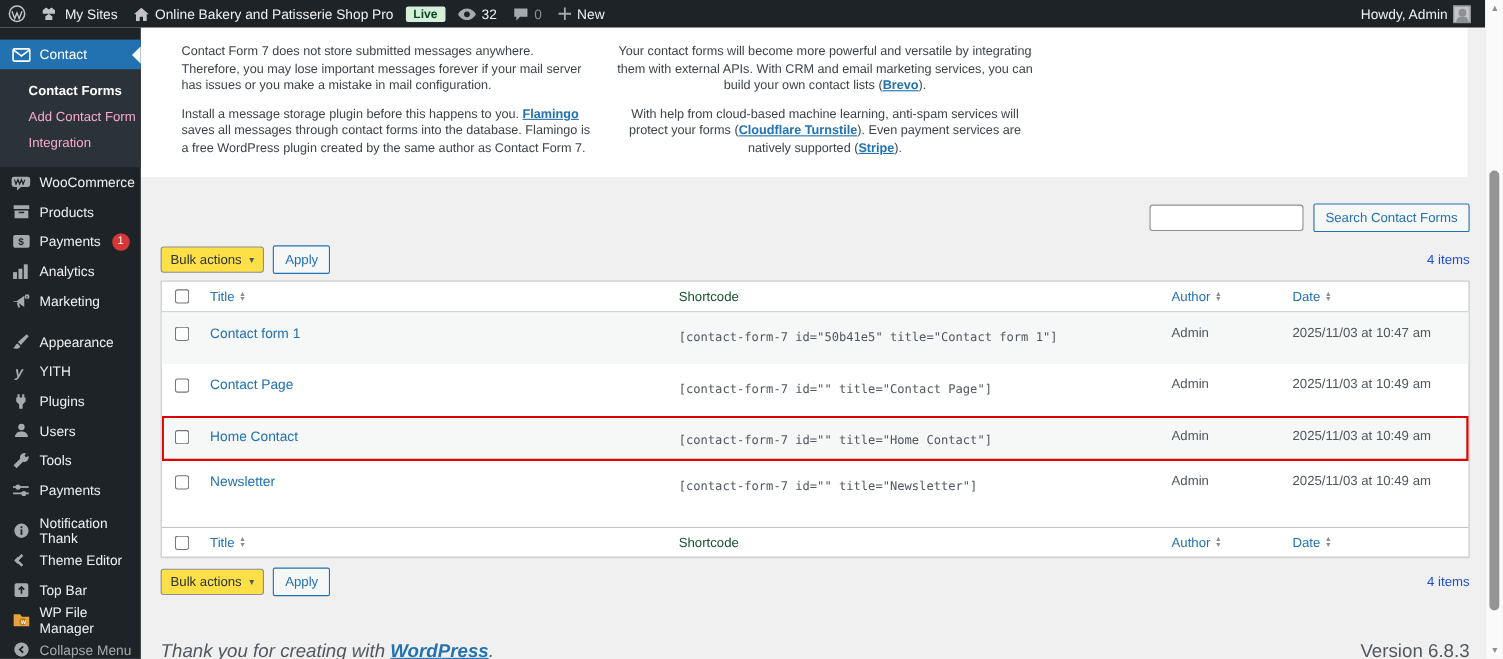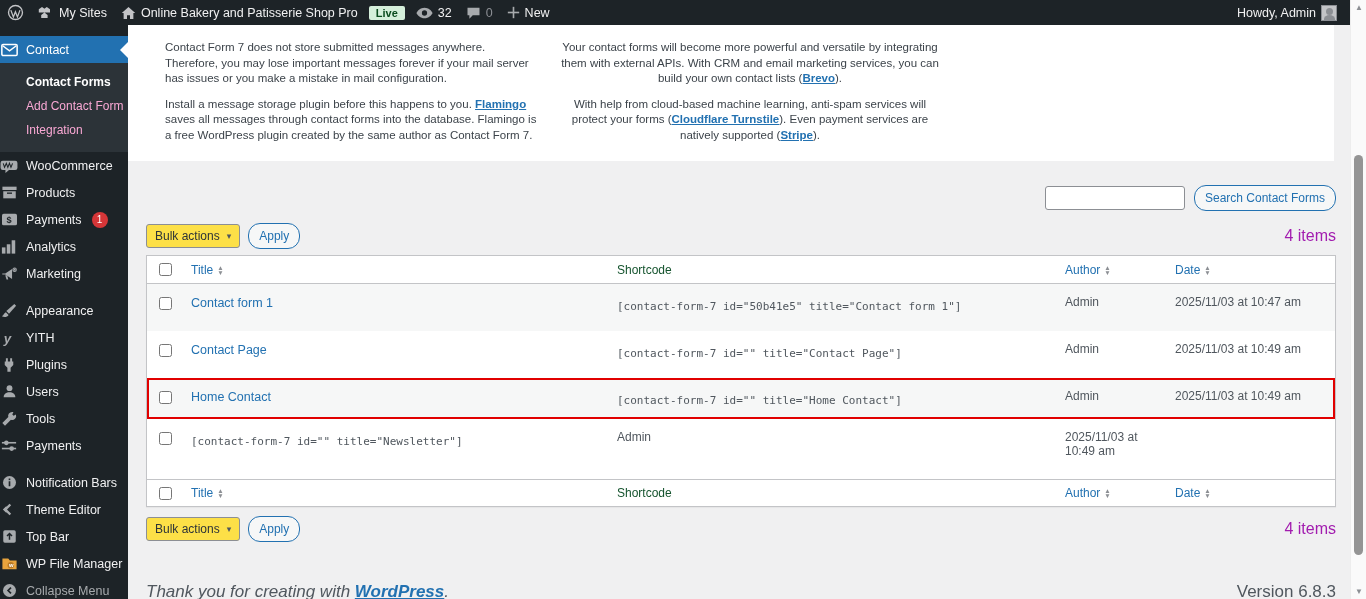--- a/index.html
+++ b/index.html
@@ -19,7 +19,7 @@
 
   
   .sidebar { position:absolute; top:25px; left:0; width:128px; height:574px; background:#1d2327; color:#f0f0f1; padding-top:11px; overflow:hidden; z-index:40; }
-  .menu-item { height:27px; display:flex; align-items:center; gap:8px; font-size:12.5px; cursor:pointer; position:relative; }
+  .menu-item { height:27px; display:flex; align-items:center; gap:8px; padding-left:10px; font-size:12.5px; cursor:pointer; position:relative; }
   .menu-item .mi { width:18px; height:18px; display:inline-flex; align-items:center; justify-content:center; flex:0 0 18px; }
   .menu-item .mi svg { fill:#a7aaad; display:block; }
   .menu-item.active { background:#2271b1; color:#fff; }

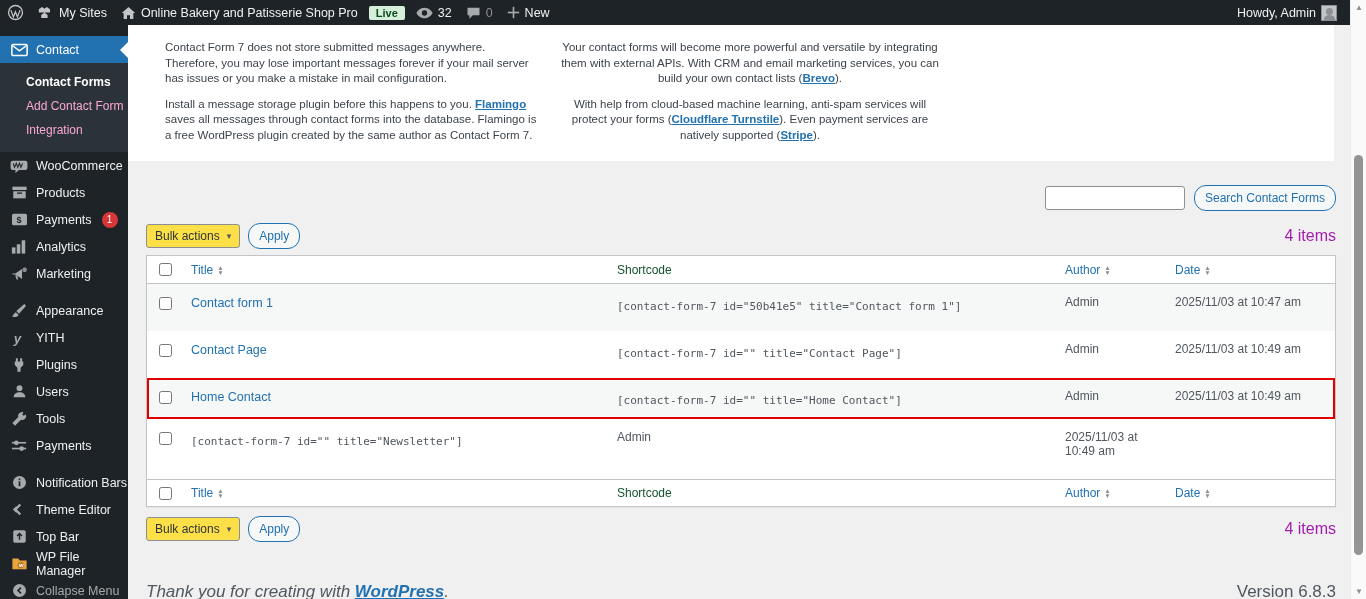--- a/index.html
+++ b/index.html
@@ -42,7 +42,7 @@
 
   .search-row { position:absolute; top:160px; right:14px; display:flex; align-items:center; gap:9px; }
   .search-input { width:140px; height:24px; border:1px solid #8c8f94; border-radius:3px; background:#fff; padding:0 6px; font-size:12px; font-family:inherit; }
-  .btn-secondary { height:26px; background:#f6f7f7; border:1px solid #2271b1; border-radius:12px; color:#2271b1; font-size:12px; padding:0 10px; cursor:pointer; font-family:inherit; }
+  .btn-secondary { height:26px; background:#f6f7f7; border:1px solid #2271b1; border-radius:2px; color:#2271b1; font-size:12px; padding:0 10px; cursor:pointer; font-family:inherit; }
 
   .actions-row { position:absolute; left:18px; right:14px; height:28px; display:flex; align-items:center; gap:8px; }
   .actions-row.top { top:197px; }

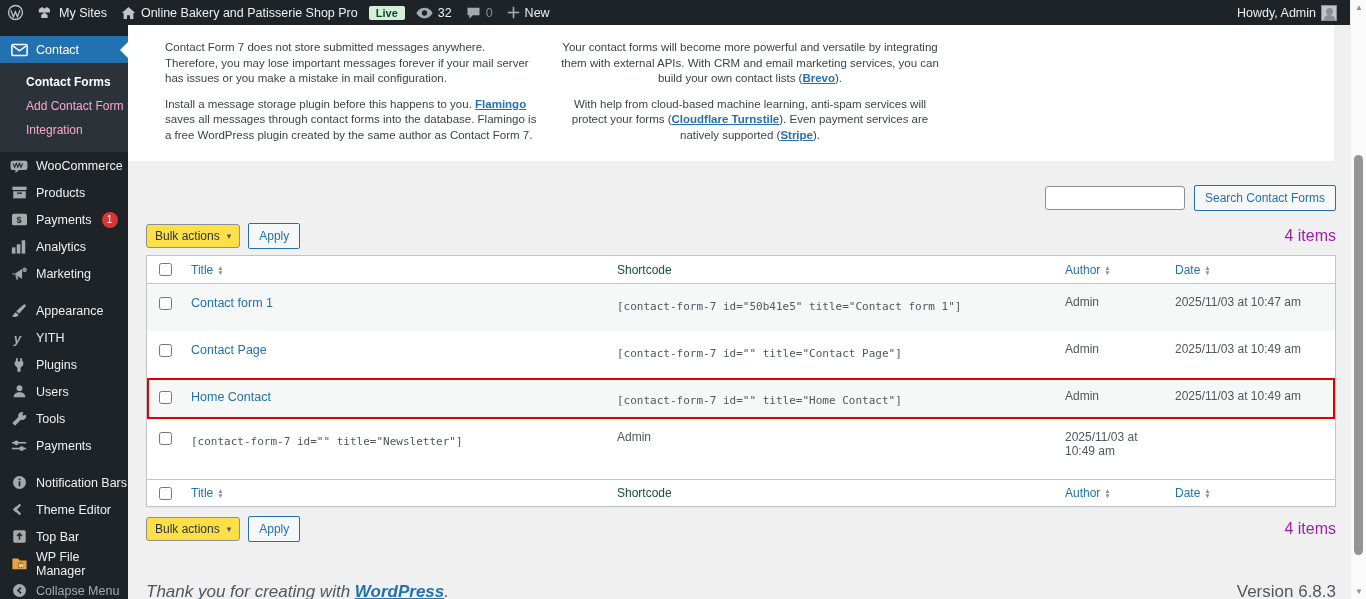--- a/index.html
+++ b/index.html
@@ -49,7 +49,7 @@
   .actions-row.bottom { top:490px; }
   .fake-select { height:24px; background:#fde047; border:1px solid #8c8f94; border-radius:3px; font-size:12px; color:#2c3338; display:inline-flex; align-items:center; gap:7px; padding:0 8px; cursor:pointer; }
   .fake-select .chev { font-size:9px; color:#50575e; }
-  .items-count { margin-left:auto; font-size:16px; color:#a21caf; }
+  .items-count { margin-left:auto; font-size:12px; color:#1d4ed8; }
 
   
   .cf7-table { position:absolute; top:230px; left:18px; width:1190px; background:#fff; border:1px solid #c3c4c7; box-shadow:0 1px 1px rgba(0,0,0,.04); }

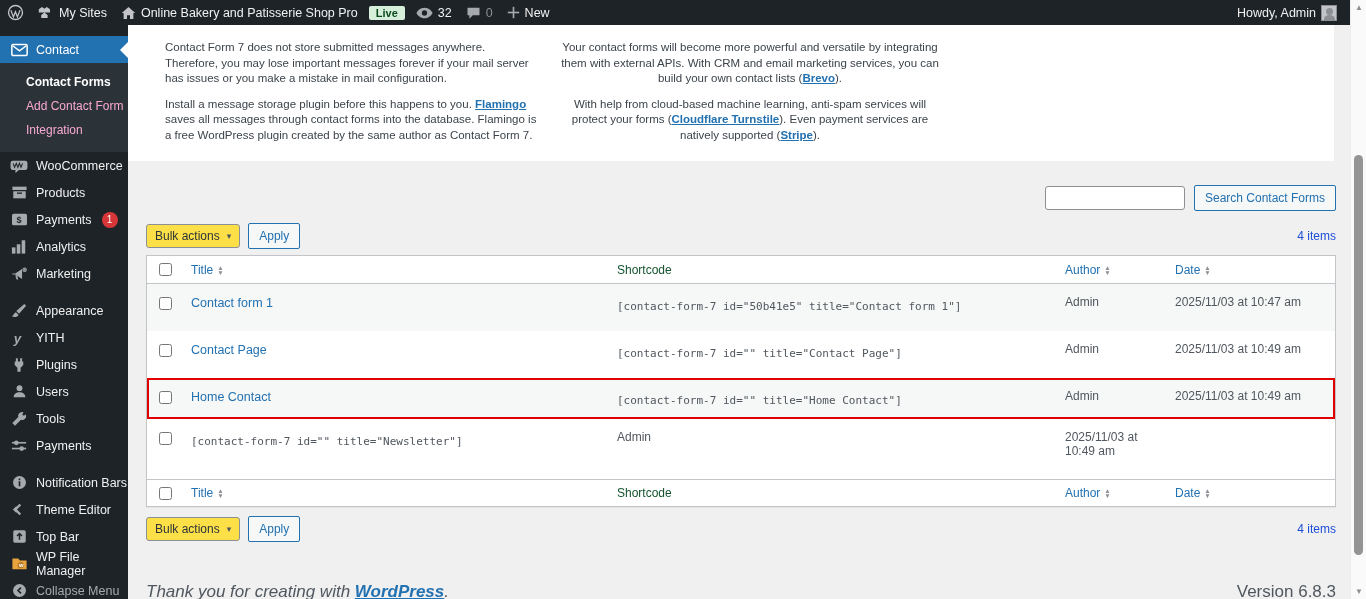--- a/index.html
+++ b/index.html
@@ -420,6 +420,7 @@
       <div class="cell cb-cell">
           <input type="checkbox" class="cb" style="">
         </div>
+      <div class="cell title-cell"><a>Newsletter</a></div>
       <div class="cell shortcode-cell">[contact-form-7 id="" title="Newsletter"]</div>
       <div class="cell author-cell">Admin</div>
       <div class="cell date-cell">2025/11/03 at 10:49 am</div>

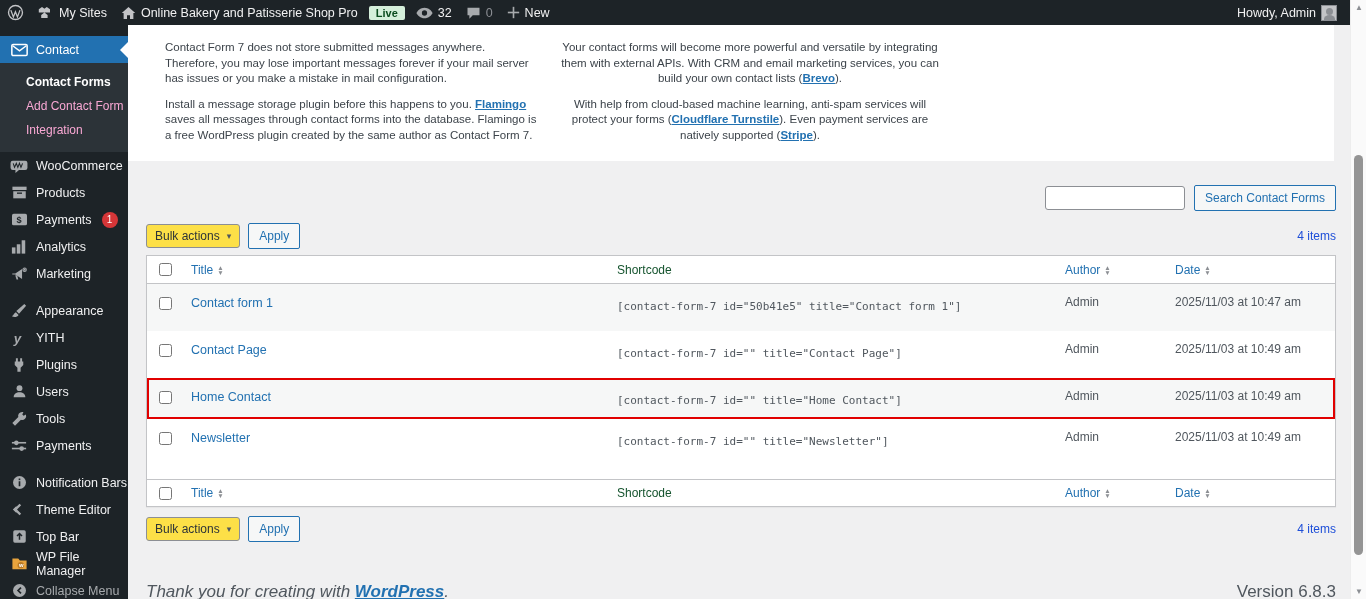--- a/index.html
+++ b/index.html
@@ -283,7 +283,7 @@
           <rect x="8" y="4.2" width="2" height="2" fill="#1d2327"></rect>
         </svg>
     </span>
-    <span class="ml">Notification Bars</span>
+    <span class="ml">Notification Thank</span>
   </div>
   <div class="menu-item">
     <span class="mi">

